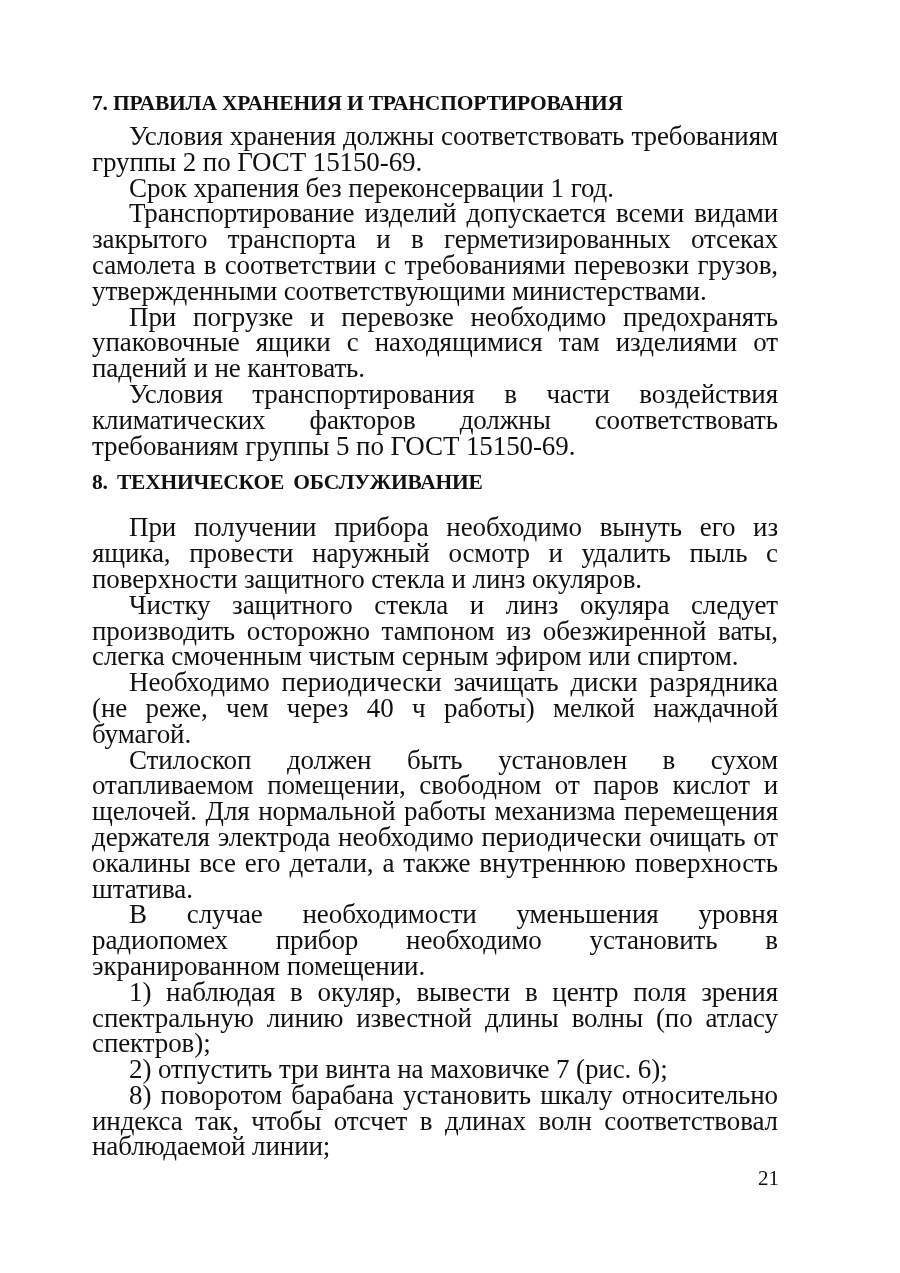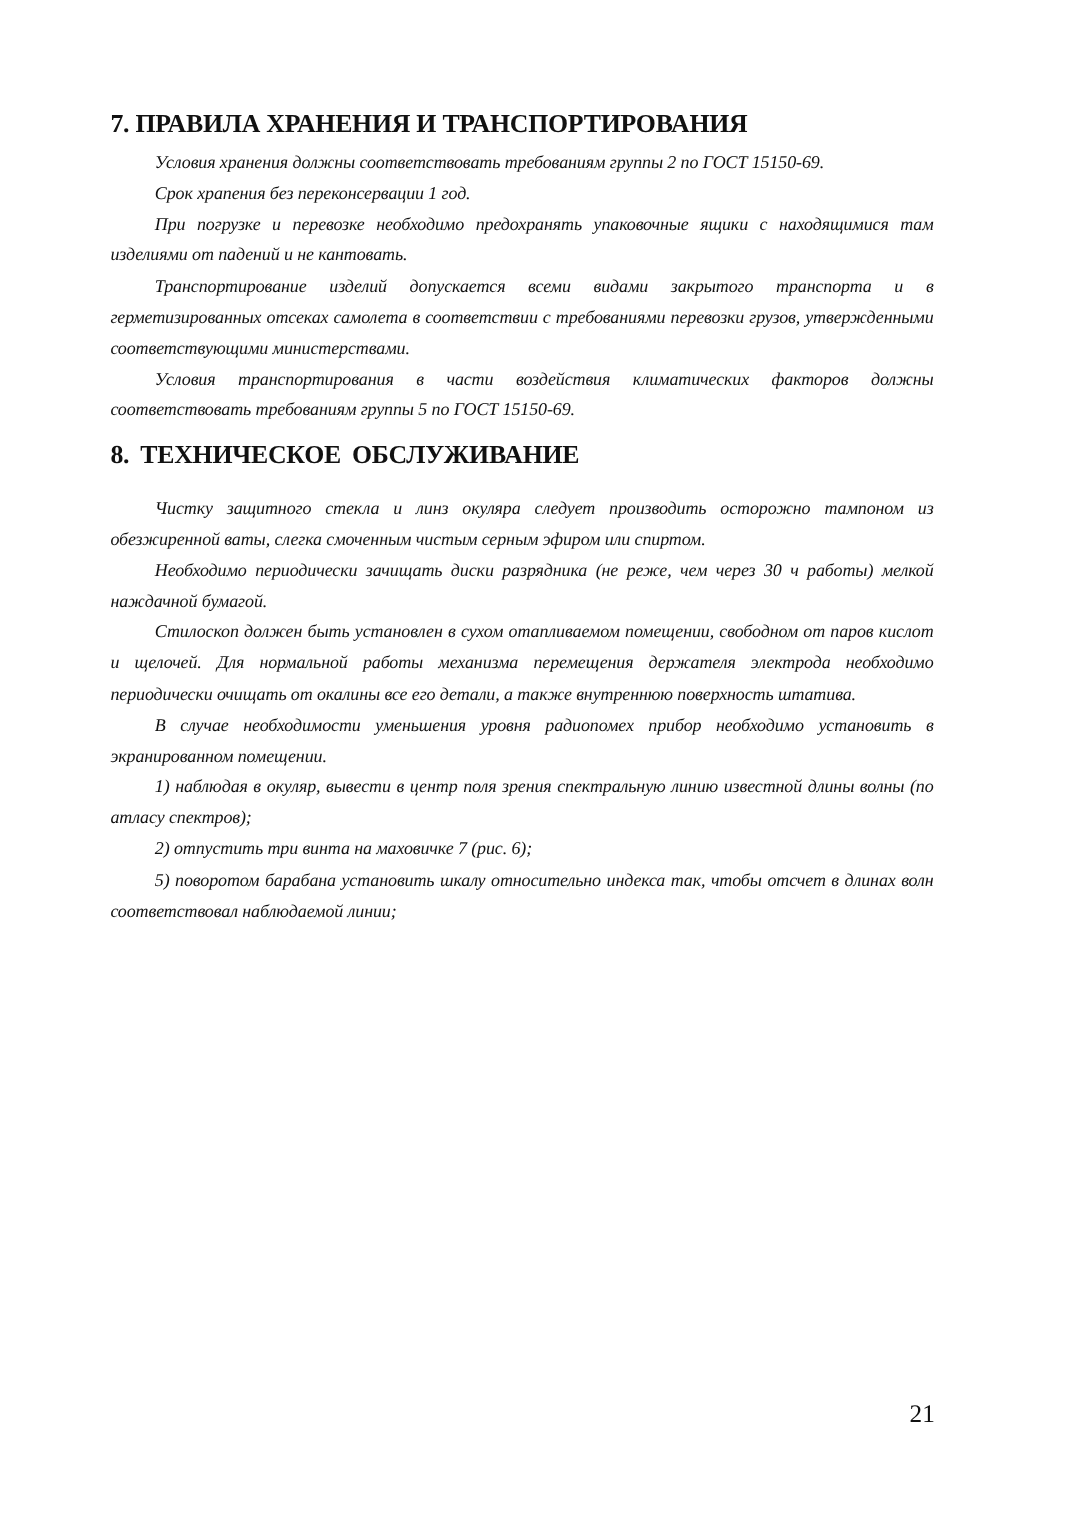--- a/index.html
+++ b/index.html
@@ -32,12 +32,11 @@
     .heading.h8 { margin-top: 8px; margin-bottom: 18px; word-spacing: 4px; }
     p.para {
       margin: 0;
-      font-size: 15px;
+      font-size: 27px;
       line-height: 25.8px;
       text-align: justify;
       text-indent: 37px;
       letter-spacing: -0.1px;
-      font-style: italic;
     }
     .page-number {
       position: absolute;

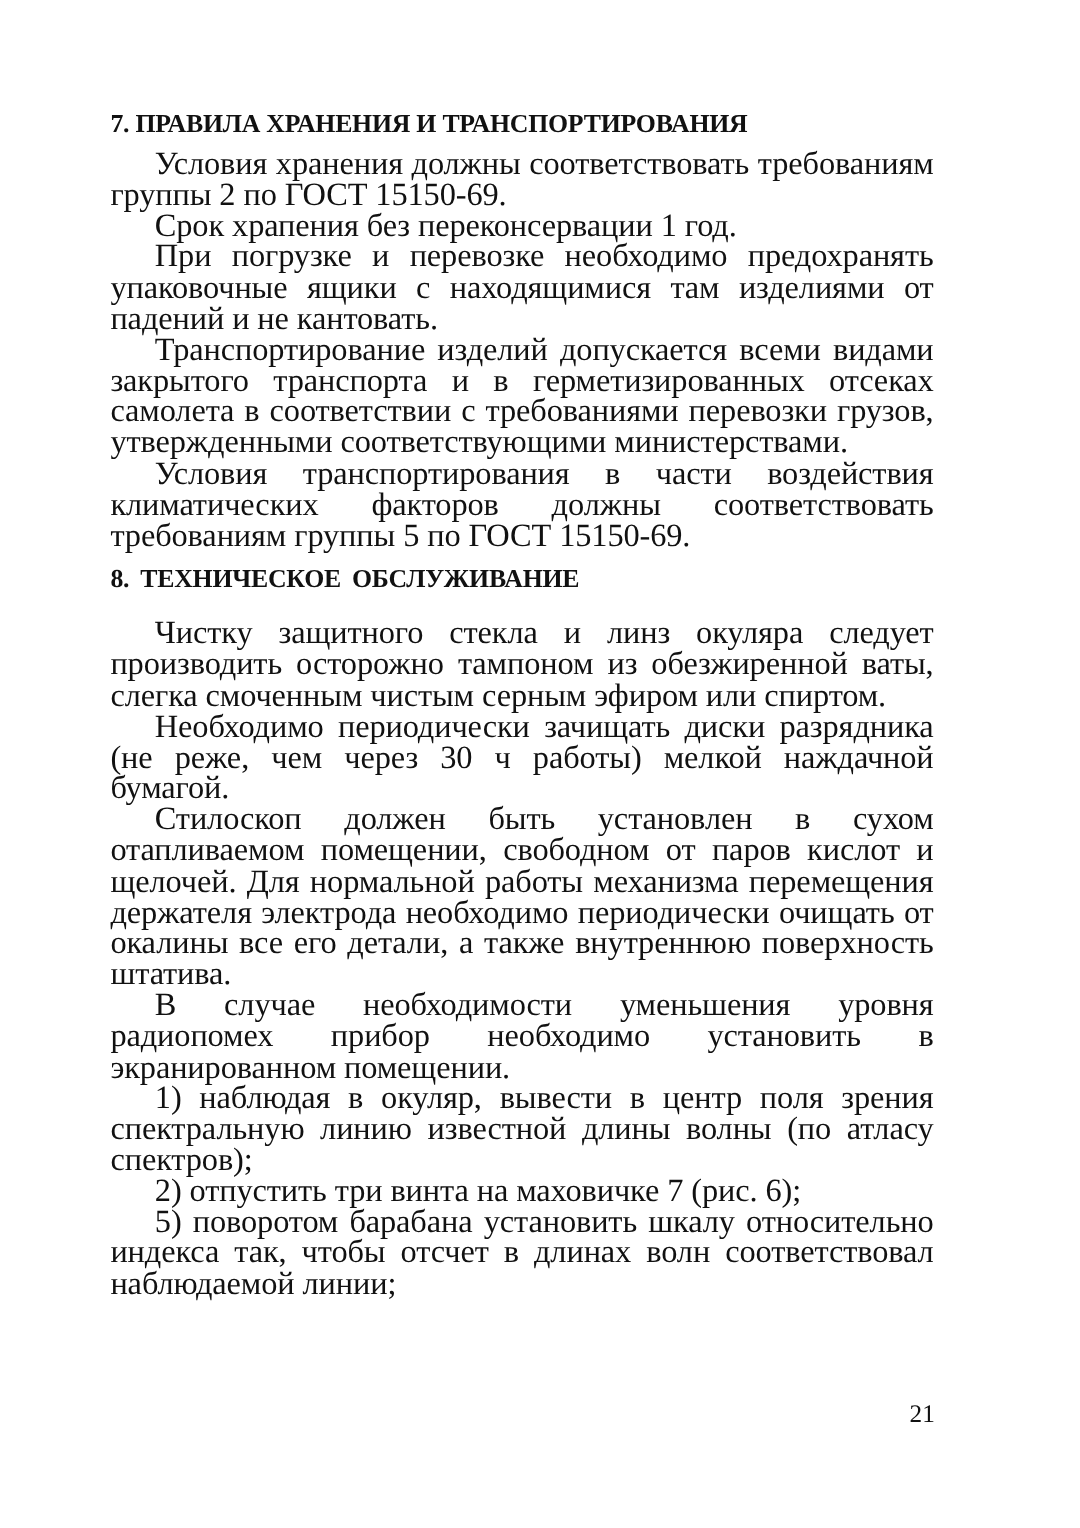--- a/index.html
+++ b/index.html
@@ -54,8 +54,8 @@
     <h2 class="heading h7">7. ПРАВИЛА ХРАНЕНИЯ И ТРАНСПОРТИРОВАНИЯ</h2>
     <p class="para">Условия хранения должны соответствовать требованиям группы 2 по ГОСТ 15150-69.</p>
     <p class="para">Срок храпения без переконсервации  1  год.</p>
+    <p class="para">Транспортирование изделий допускается всеми видами закрытого транспорта и в герметизированных отсеках самолета в соответствии с требованиями перевозки грузов, утвержденными соответствующими министерствами.</p>
     <p class="para">При погрузке и перевозке необходимо предохранять упаковочные ящики с находящимися там изделиями от падений и не кантовать.</p>
-    <p class="para">Транспортирование изделий допускается всеми видами закрытого транспорта и в герметизированных отсеках самолета в соответствии с требованиями перевозки грузов, утвержденными соответствующими министерствами.</p>
     <p class="para">Условия транспортирования в части воздействия климатических факторов должны соответствовать требованиям группы 5 по ГОСТ 15150-69.</p>
   </section>
 

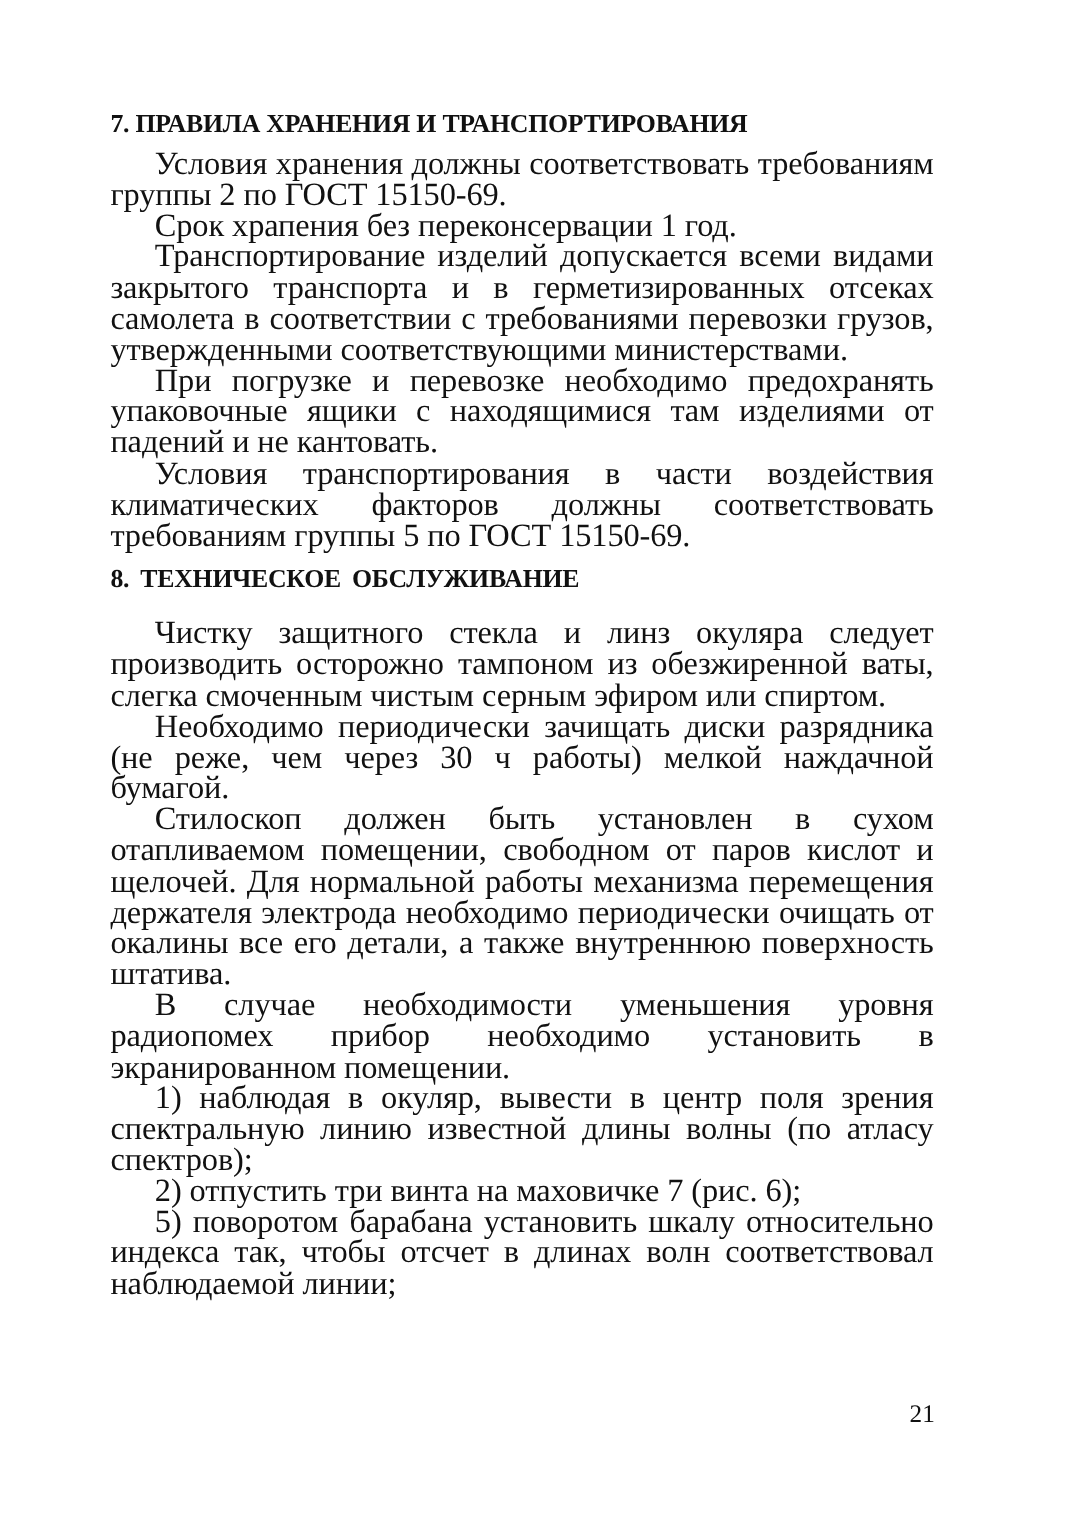--- a/index.html
+++ b/index.html
@@ -61,6 +61,7 @@
 
   <section>
     <h2 class="heading h8">8. ТЕХНИЧЕСКОЕ  ОБСЛУЖИВАНИЕ</h2>
+    <p class="para">При получении прибора необходимо вынуть его из ящика, провести наружный осмотр и удалить пыль с поверхности защитного стекла и линз окуляров.</p>
     <p class="para">Чистку защитного стекла и линз окуляра следует производить осторожно тампоном из обезжиренной ваты, слегка смоченным чистым серным эфиром или спиртом.</p>
     <p class="para">Необходимо периодически зачищать диски разрядника (не реже, чем через 30 ч работы) мелкой наждачной бумагой.</p>
     <p class="para">Стилоскоп должен быть установлен в сухом отапливаемом помещении, свободном от паров кислот и щелочей. Для нормальной работы механизма перемещения держателя электрода необходимо периодически очищать от окалины все его детали, а также внутреннюю поверхность штатива.</p>

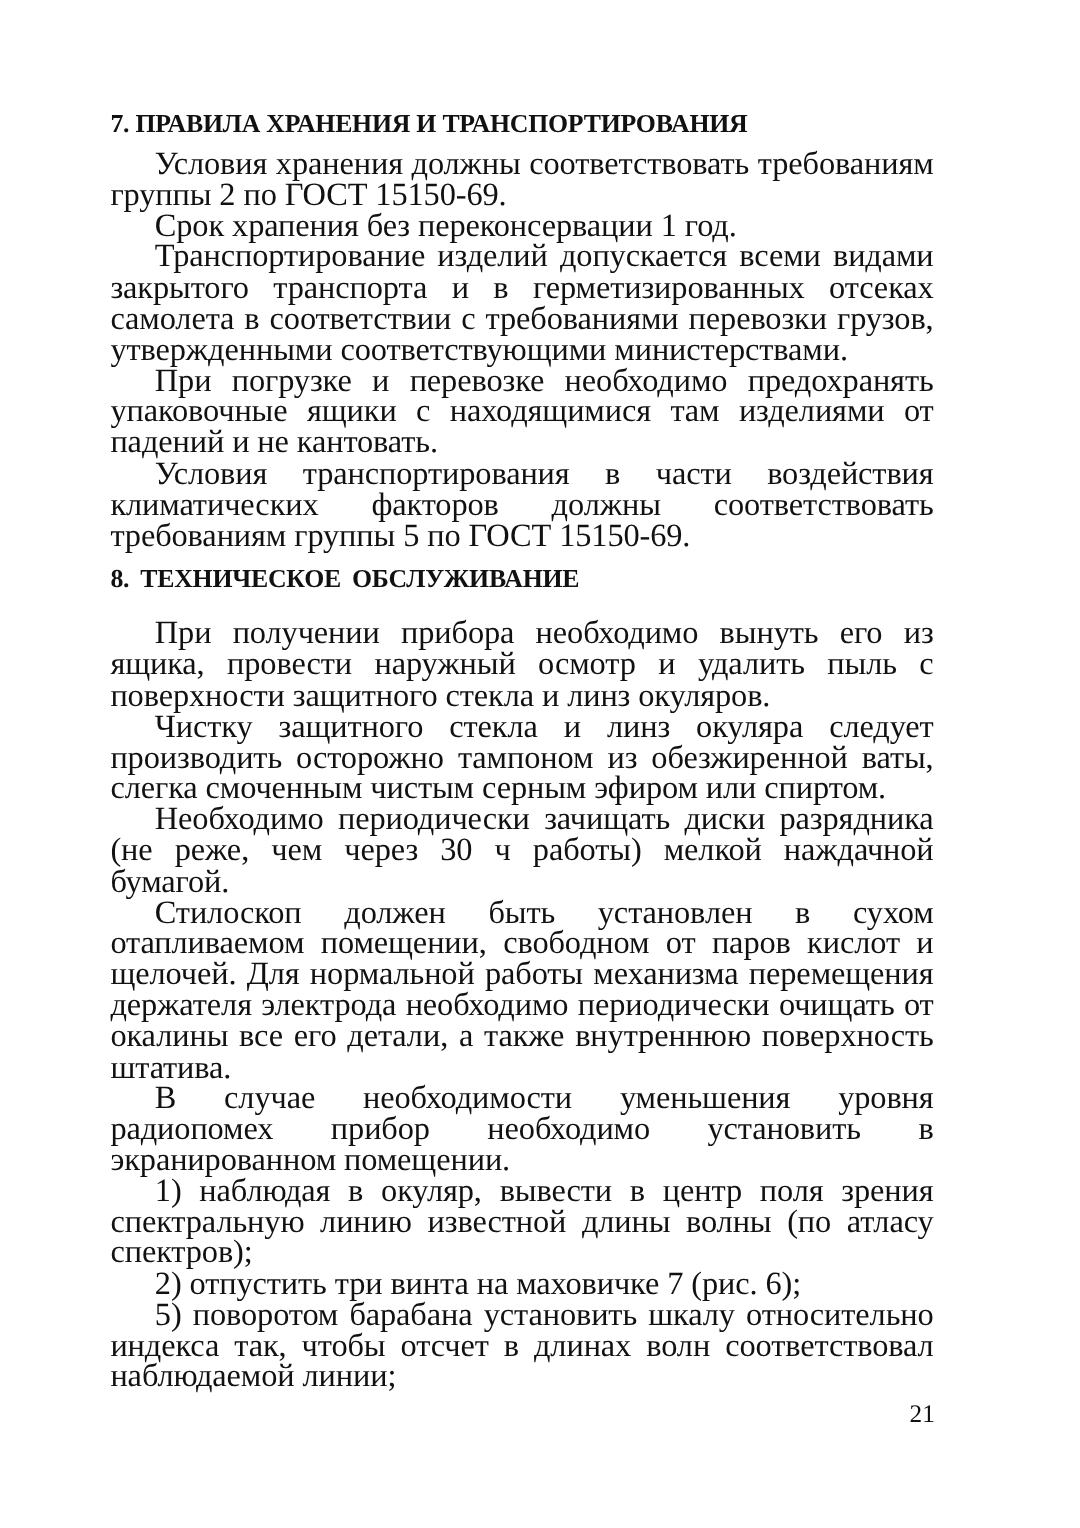--- a/index.html
+++ b/index.html
@@ -63,7 +63,7 @@
     <h2 class="heading h8">8. ТЕХНИЧЕСКОЕ  ОБСЛУЖИВАНИЕ</h2>
     <p class="para">При получении прибора необходимо вынуть его из ящика, провести наружный осмотр и удалить пыль с поверхности защитного стекла и линз окуляров.</p>
     <p class="para">Чистку защитного стекла и линз окуляра следует производить осторожно тампоном из обезжиренной ваты, слегка смоченным чистым серным эфиром или спиртом.</p>
-    <p class="para">Необходимо периодически зачищать диски разрядника (не реже, чем через 30 ч работы) мелкой наждачной бумагой.</p>
+    <p class="para">Необходимо периодически зачищать диски разрядника (не реже, чем через 40 ч работы) мелкой наждачной бумагой.</p>
     <p class="para">Стилоскоп должен быть установлен в сухом отапливаемом помещении, свободном от паров кислот и щелочей. Для нормальной работы механизма перемещения держателя электрода необходимо периодически очищать от окалины все его детали, а также внутреннюю поверхность штатива.</p>
     <p class="para">В случае необходимости уменьшения уровня радиопомех прибор необходимо установить в экранированном помещении.</p>
     <div>

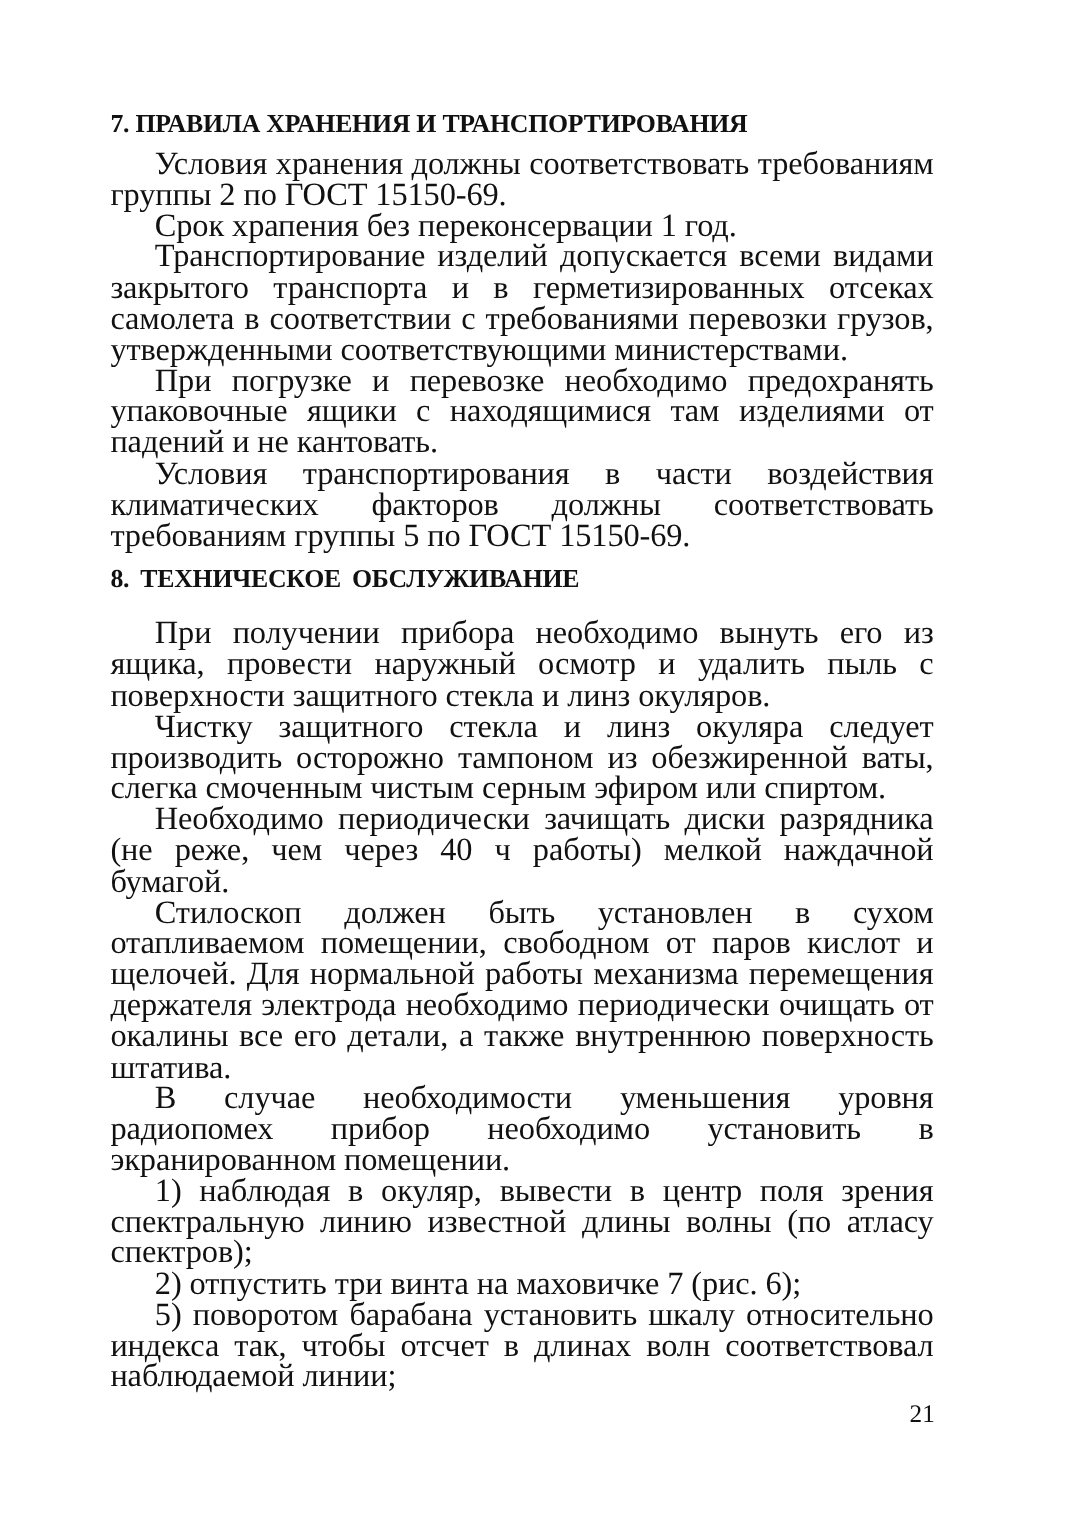--- a/index.html
+++ b/index.html
@@ -69,7 +69,7 @@
     <div>
       <p class="para">1) наблюдая в окуляр, вывести в центр поля зрения спектральную линию известной длины волны (по атласу спектров);</p>
       <p class="para">2)  отпустить три винта на  маховичке 7  (рис. 6);</p>
-      <p class="para">5) поворотом барабана установить шкалу относительно индекса так, чтобы отсчет в длинах волн соответствовал наблюдаемой линии;</p>
+      <p class="para">8) поворотом барабана установить шкалу относительно индекса так, чтобы отсчет в длинах волн соответствовал наблюдаемой линии;</p>
     </div>
   </section>
 </div>

